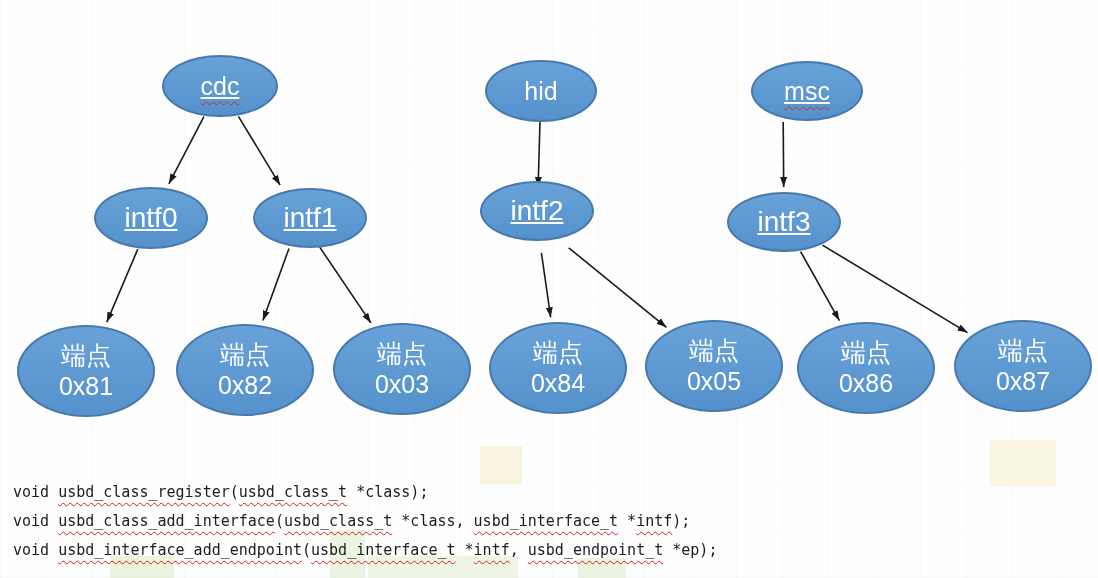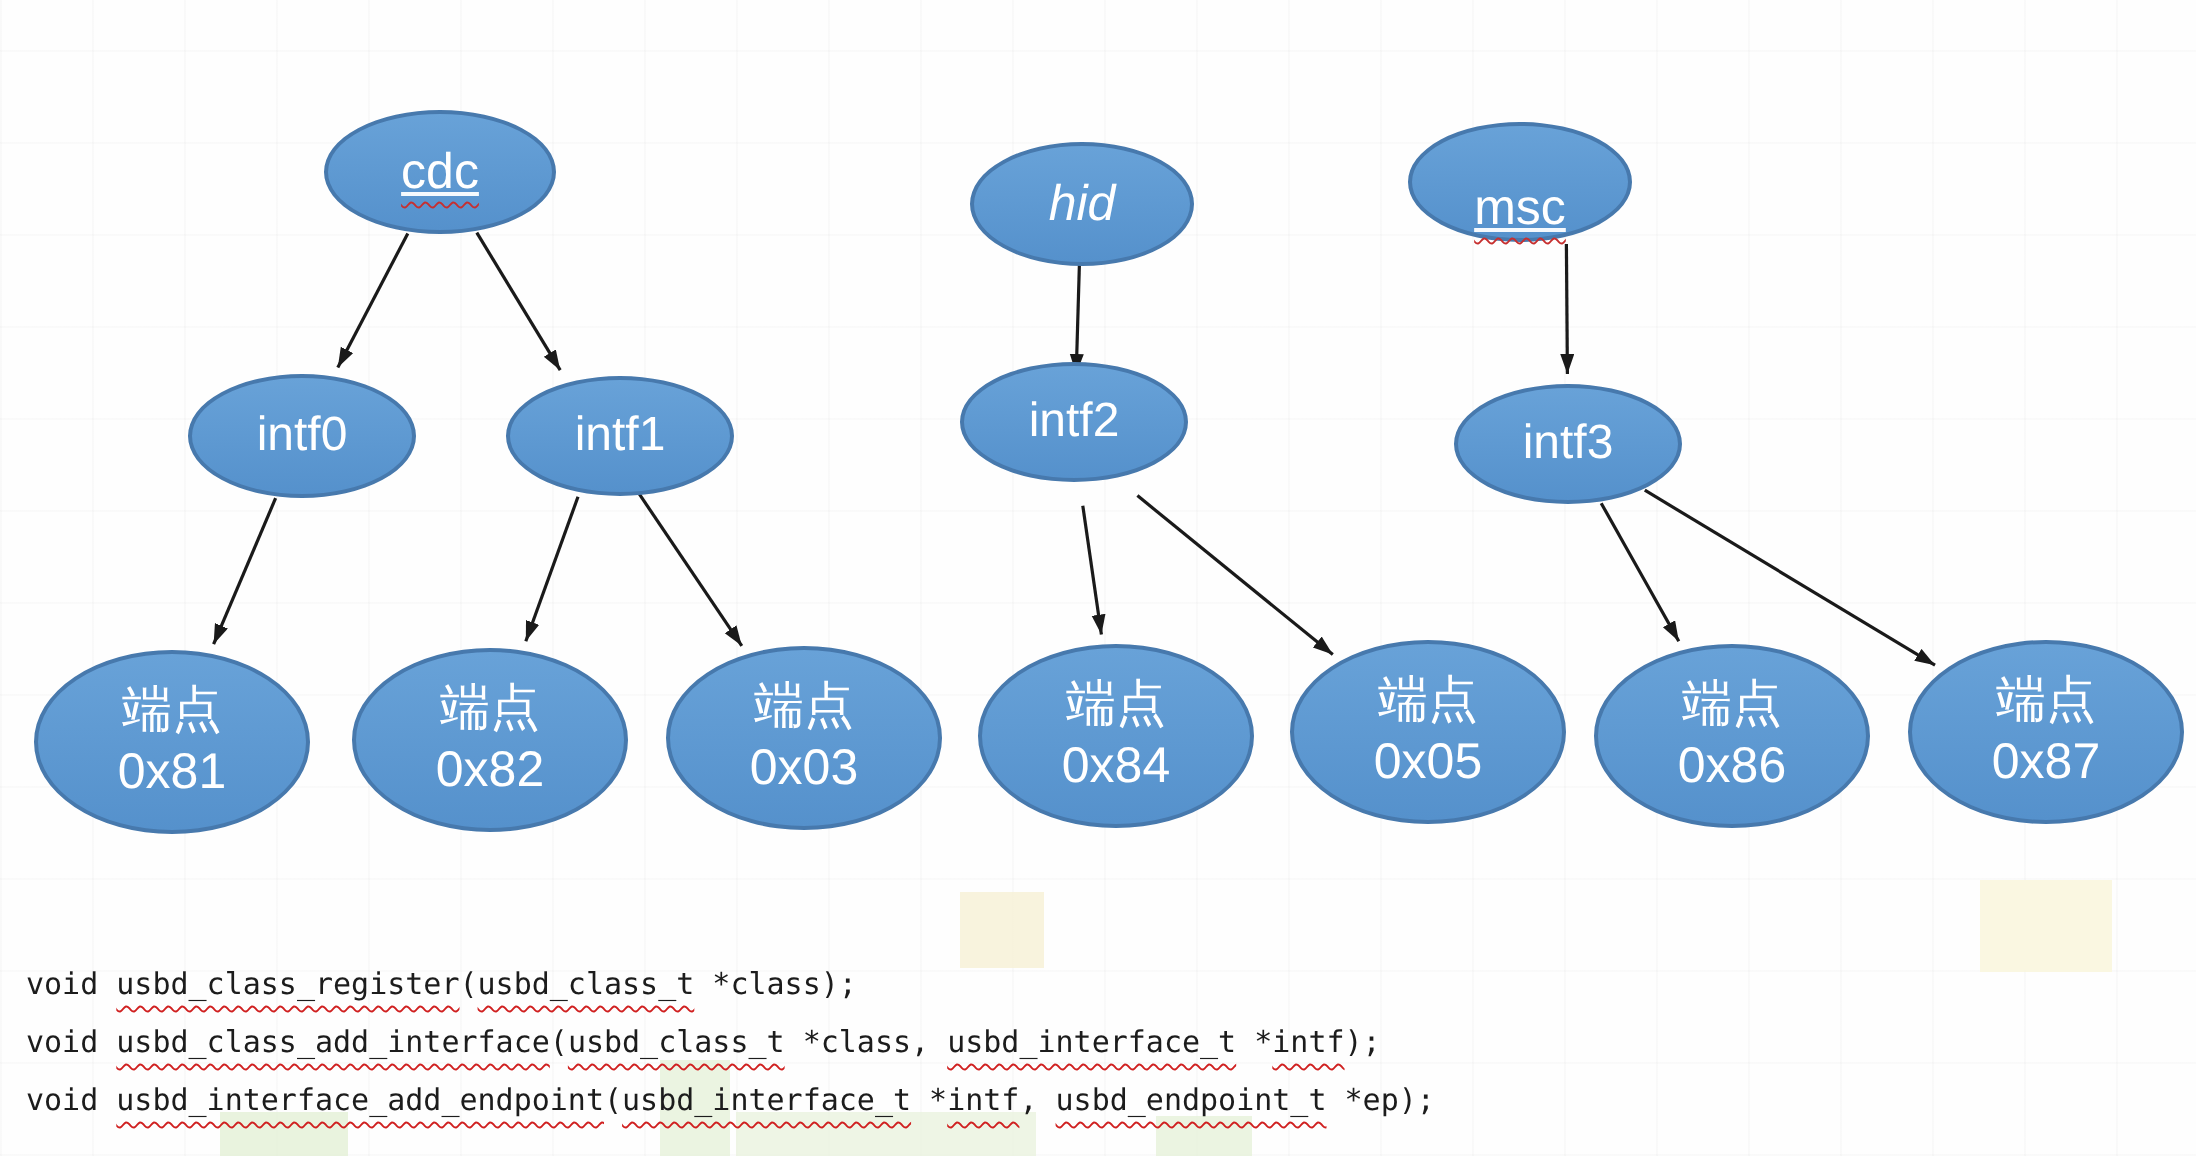--- a/index.html
+++ b/index.html
@@ -110,7 +110,7 @@
       <div class="node tier-class" style="left: 162px; top: 55px; width: 116px; height: 62px;">
         <span class="node-label sp-err"><span class="u-inner">cdc</span></span>
       </div>
-      <div class="node tier-class" style="left: 485px; top: 71px; width: 112px; height: 62px; font-style: italic;">
+      <div class="node tier-class" style="left: 485px; top: 60px; width: 112px; height: 62px;">
         <span class="node-label">hid</span>
       </div>
       <div class="node tier-class" style="left: 704px; top: 61px; width: 112px; height: 60px; justify-content: flex-end;">

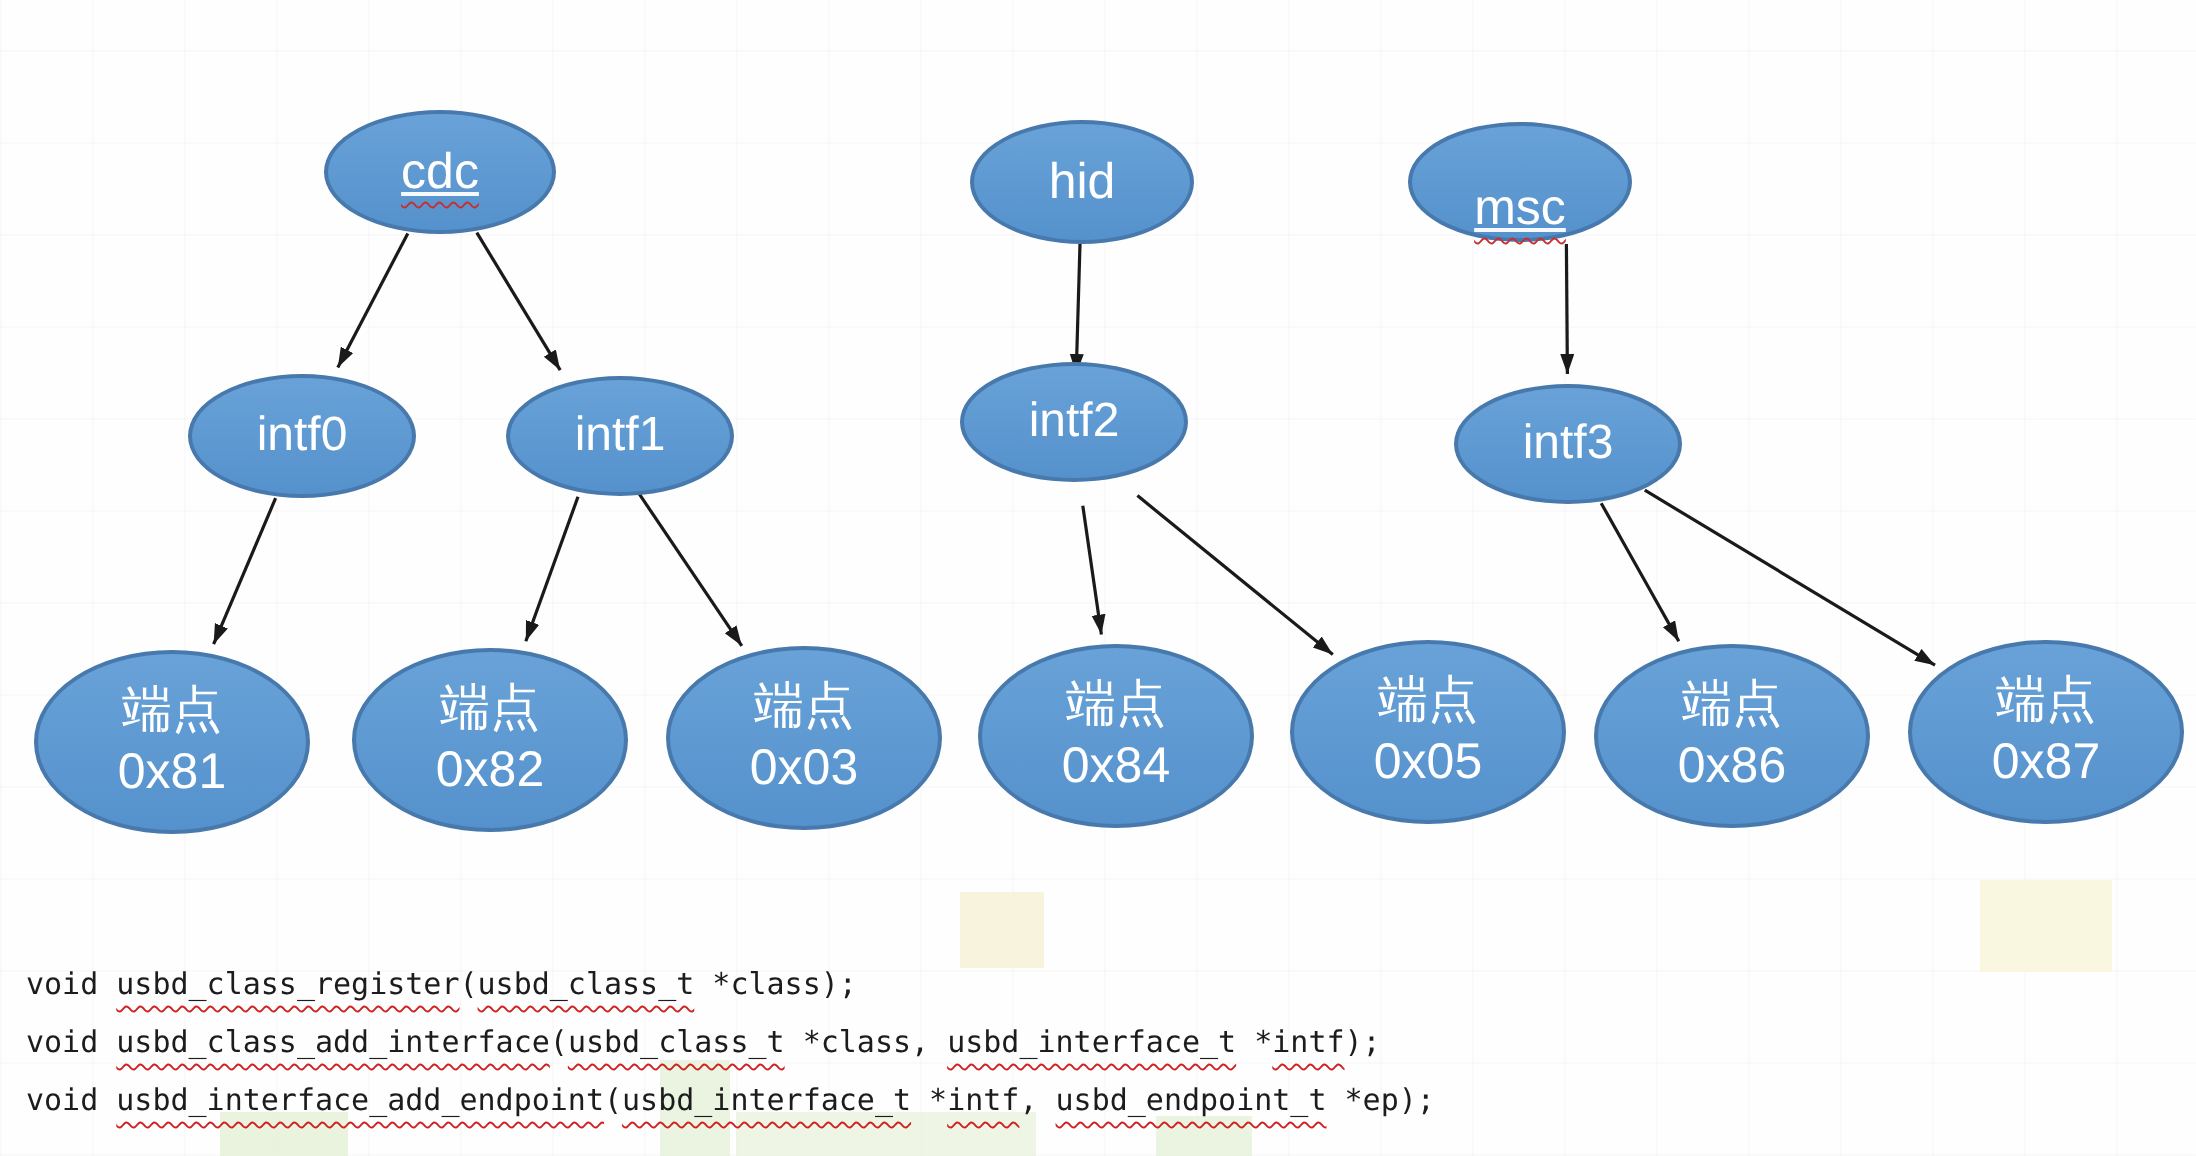--- a/index.html
+++ b/index.html
@@ -113,7 +113,7 @@
       <div class="node tier-class" style="left: 485px; top: 60px; width: 112px; height: 62px;">
         <span class="node-label">hid</span>
       </div>
-      <div class="node tier-class" style="left: 704px; top: 61px; width: 112px; height: 60px; justify-content: flex-end;">
+      <div class="node tier-class" style="left: 751px; top: 61px; width: 112px; height: 60px;">
         <span class="node-label sp-err"><span class="u-inner">msc</span></span>
       </div>
       <div class="node tier-interface" style="left: 94px; top: 187px; width: 114px; height: 62px;">

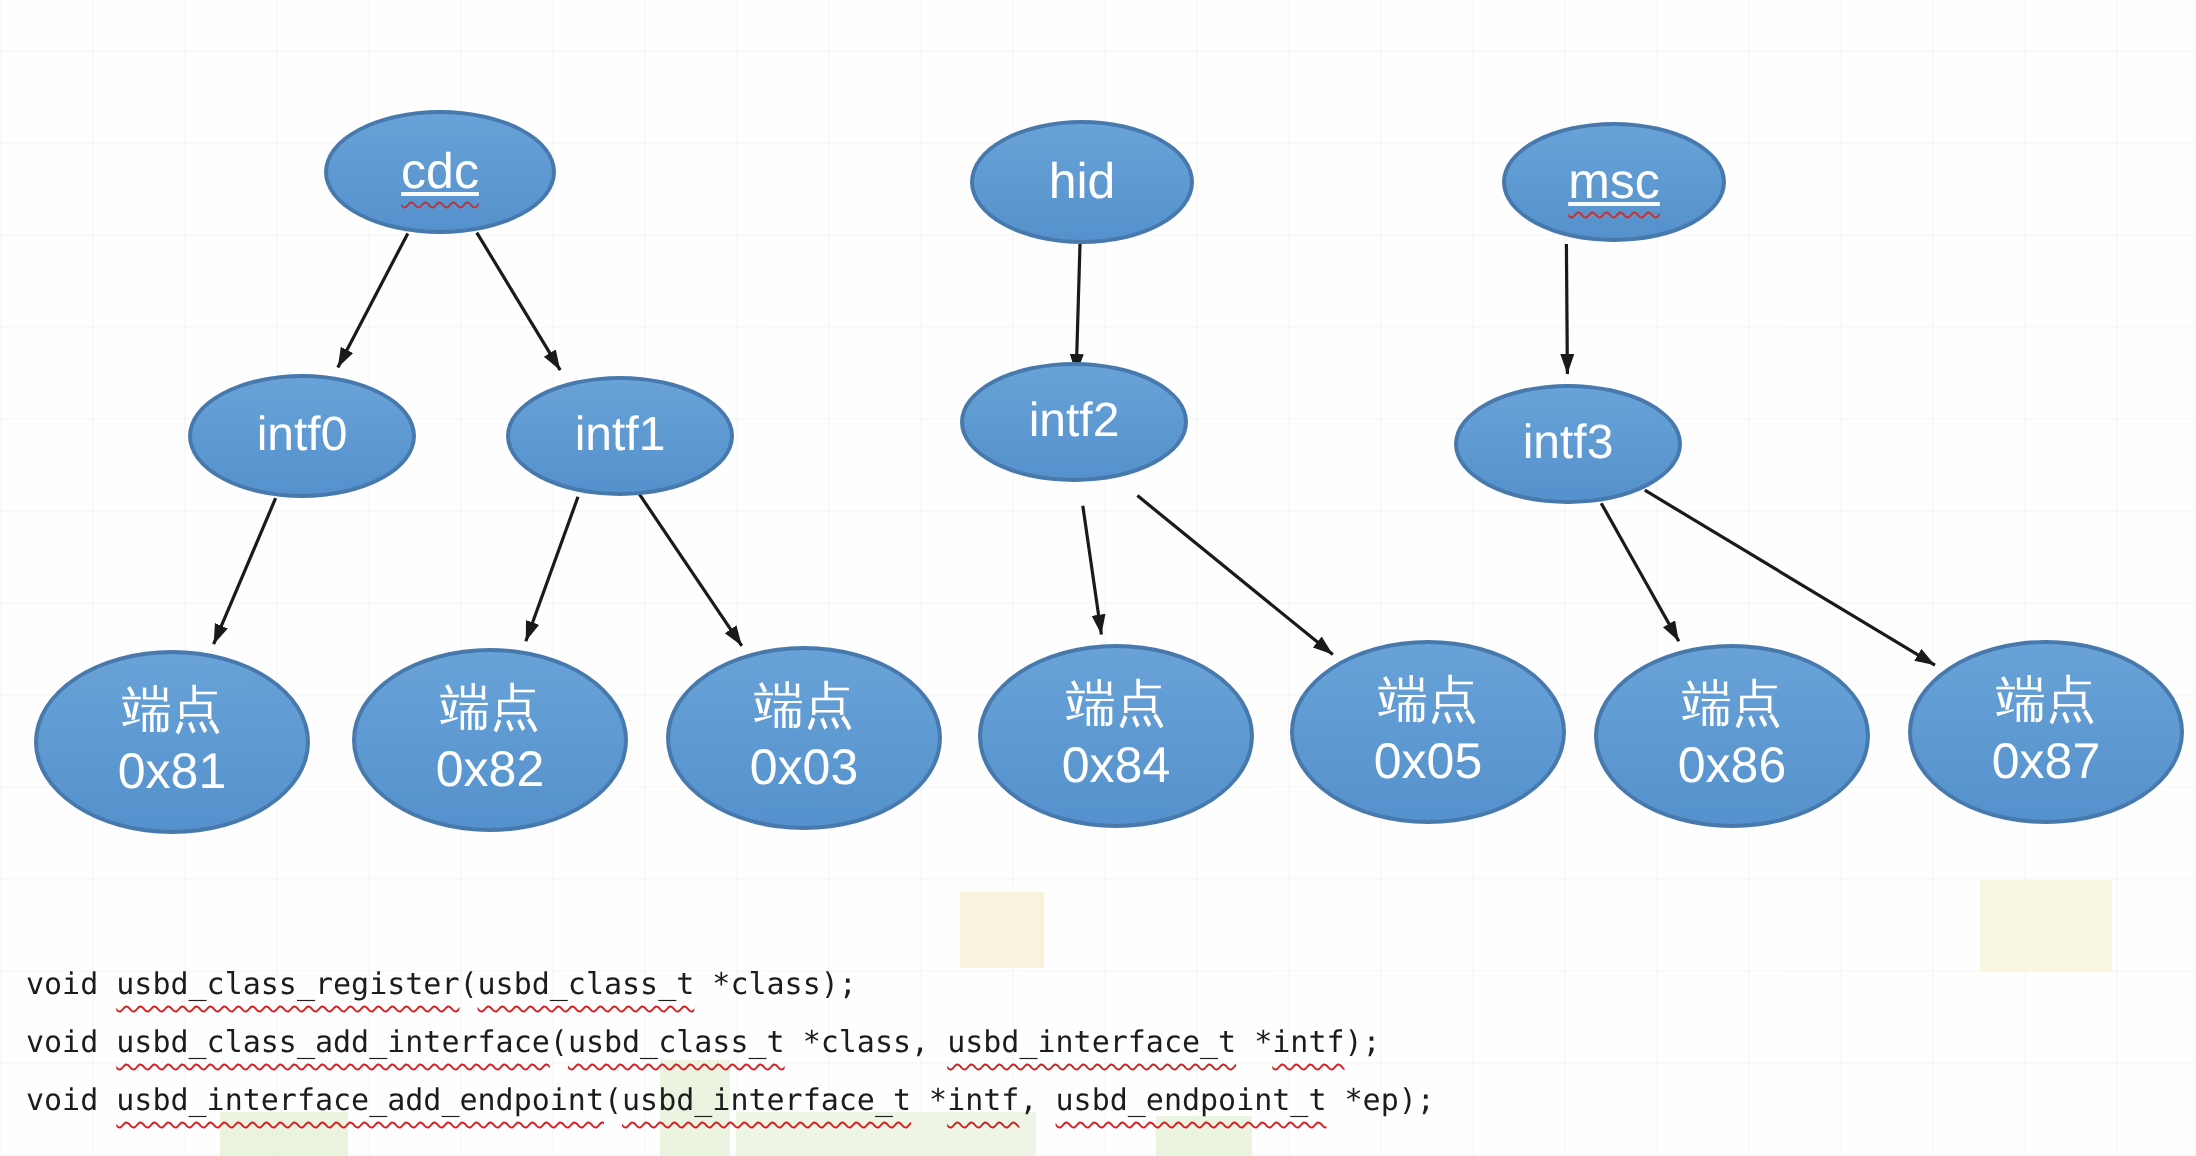--- a/index.html
+++ b/index.html
@@ -37,7 +37,7 @@
     line-height:1.2;
   }
   .node.tier-class .node-label{font-size:25px;}
-  .node.tier-interface .node-label{font-size:24px;}
+  .node.tier-interface .node-label{font-size:28px;text-decoration:underline;}
   .node.tier-endpoint .node-label,.node.tier-endpoint .node-sublabel{font-size:25px;line-height:31px;}
   .node-label.sp-err{
     text-decoration-line:underline;

